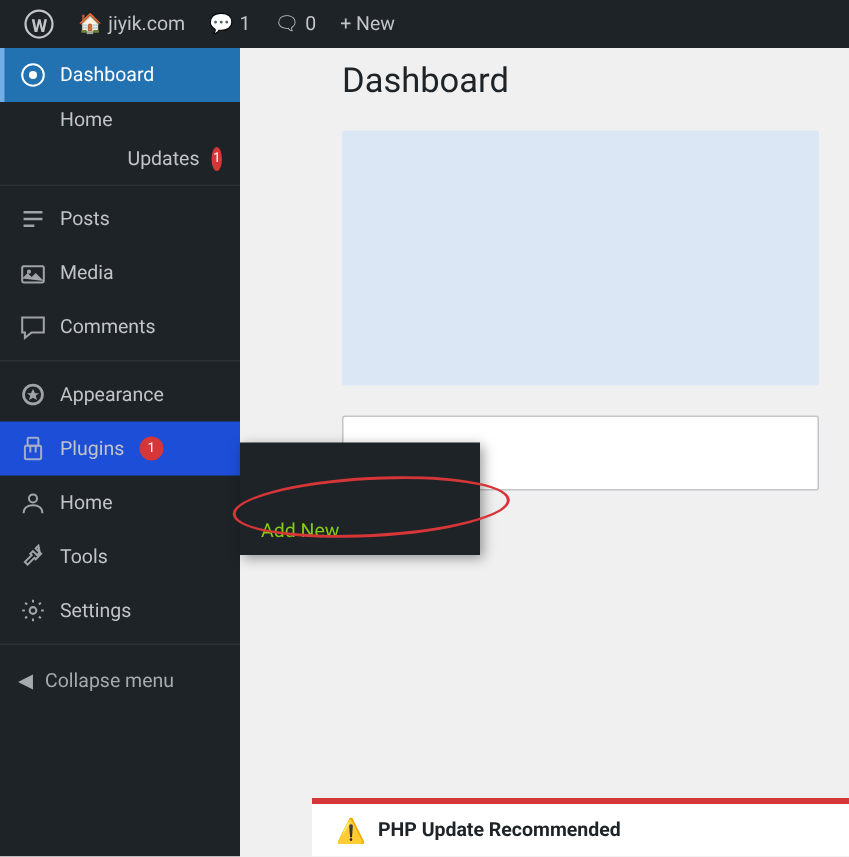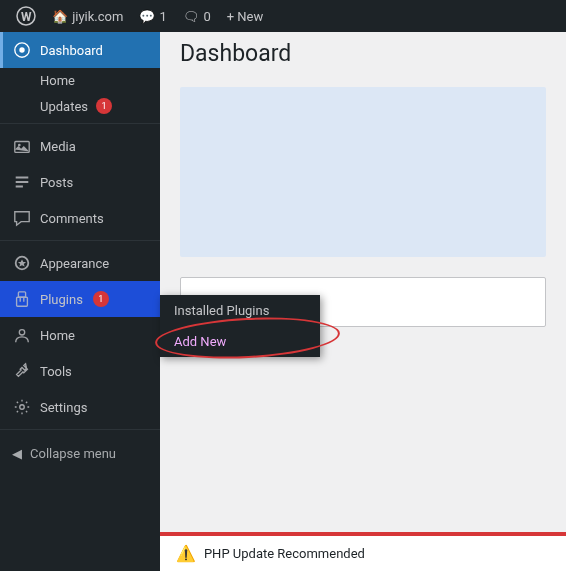--- a/index.html
+++ b/index.html
@@ -44,6 +44,7 @@
     .wp-layout {
       display: flex;
       height: calc(571px - 32px);
+      gap: 48px;
     }
 
     

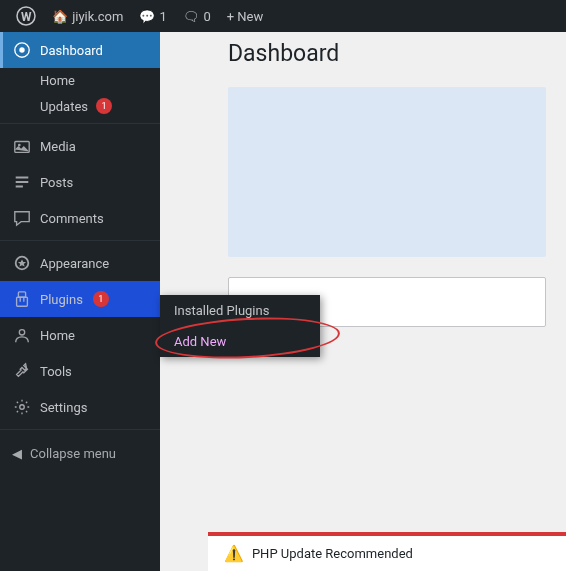--- a/index.html
+++ b/index.html
@@ -116,6 +116,7 @@
       display: flex;
       align-items: center;
       gap: 6px;
+      margin-left: 45px;
     }
     .menu-separator {
       border: none;

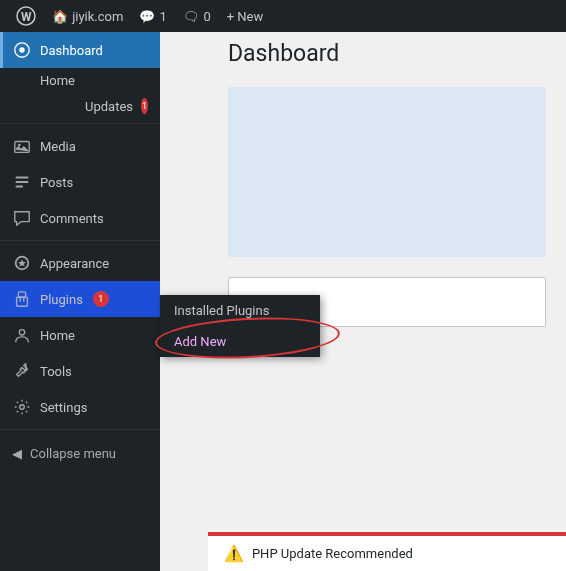--- a/index.html
+++ b/index.html
@@ -300,21 +300,21 @@
     <div class="menu-item">
       <span class="menu-icon">
         <svg width="18" height="18" viewBox="0 0 20 20" fill="currentColor">
+          <path d="M3 4h14v2H3V4zm0 5h14v2H3V9zm0 5h8v2H3v-2z"></path>
+        </svg>
+      </span>
+      <span>Posts</span>
+    </div>
+
+    <div class="menu-item">
+      <span class="menu-icon">
+        <svg width="18" height="18" viewBox="0 0 20 20" fill="currentColor">
           <rect x="2" y="5" width="16" height="12" rx="1" fill="none" stroke="currentColor" stroke-width="1.5"></rect>
           <circle cx="7" cy="9" r="1.5"></circle>
           <path d="M2 14l4-4 3 3 3-3 6 6"></path>
         </svg>
       </span>
       <span>Media</span>
-    </div>
-
-    <div class="menu-item">
-      <span class="menu-icon">
-        <svg width="18" height="18" viewBox="0 0 20 20" fill="currentColor">
-          <path d="M3 4h14v2H3V4zm0 5h14v2H3V9zm0 5h8v2H3v-2z"></path>
-        </svg>
-      </span>
-      <span>Posts</span>
     </div>
 
 

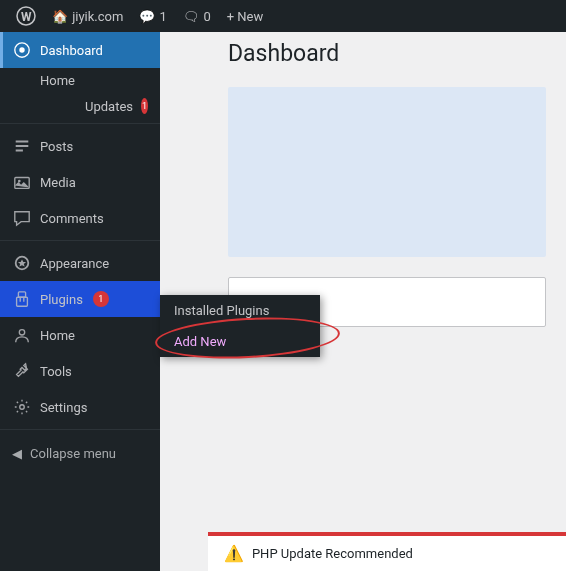--- a/index.html
+++ b/index.html
@@ -409,7 +409,6 @@
 </div>
 
 <div class="flyout-menu">
-  <a class="flyout-item">Installed Plugins</a>
   <a class="flyout-item add-new">Add New</a>
 </div>
 

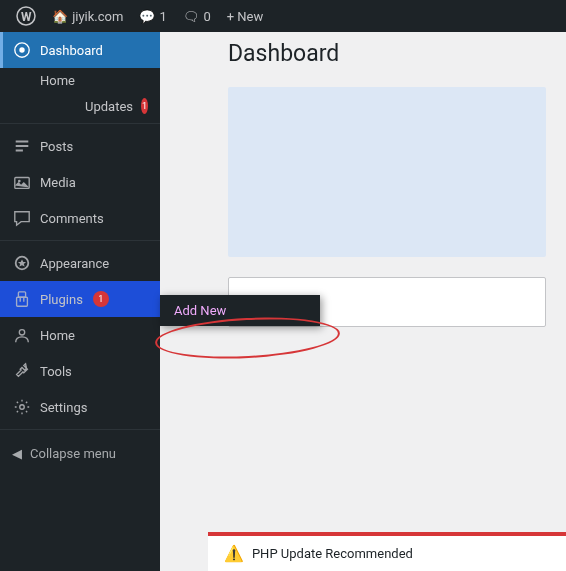--- a/index.html
+++ b/index.html
@@ -223,8 +223,9 @@
       display: block;
     }
     .flyout-item.add-new {
-      color: #f0abfc;
+      color: #84cc16;
       background: transparent;
+      margin-top: 44px;
     }
 
     

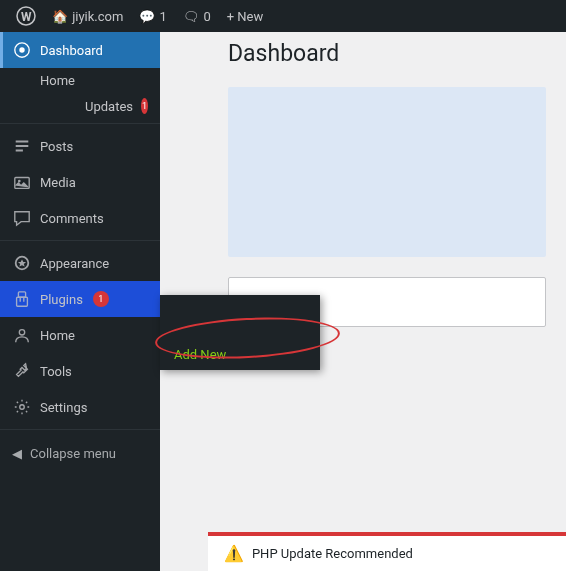--- a/index.html
+++ b/index.html
@@ -202,7 +202,7 @@
     .notice-text {
       font-size: 13px;
       color: #1d2327;
-      font-weight: 400;
+      font-weight: 700;
     }
 
     

